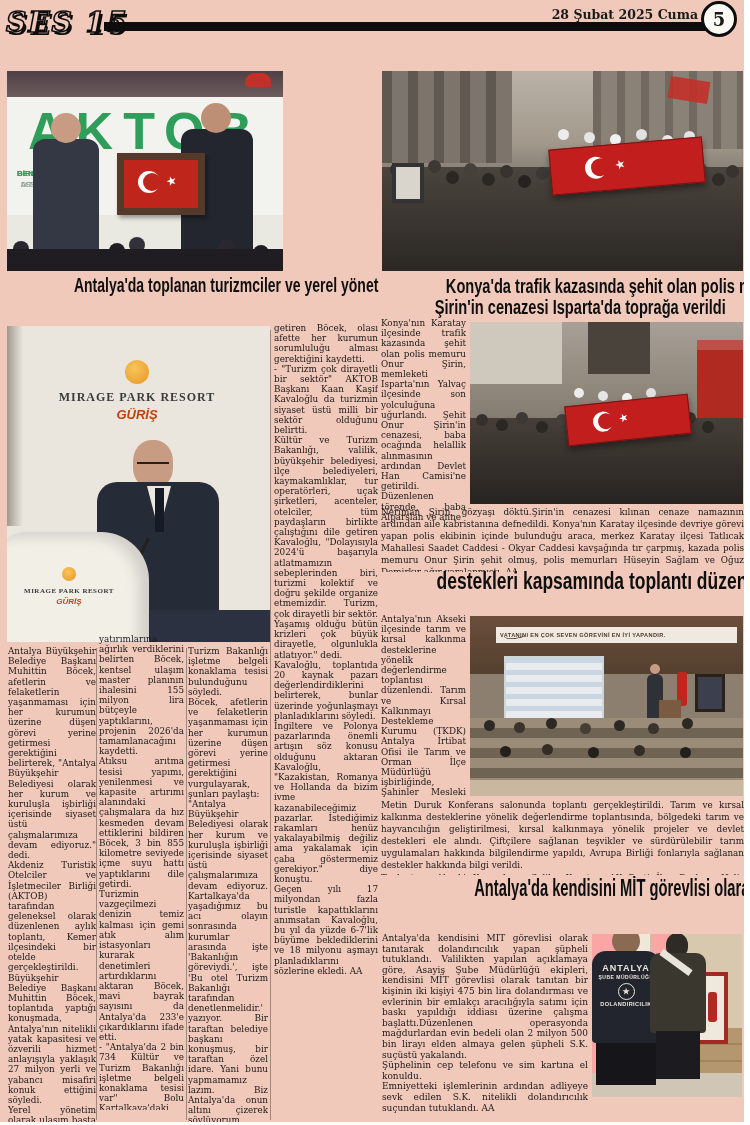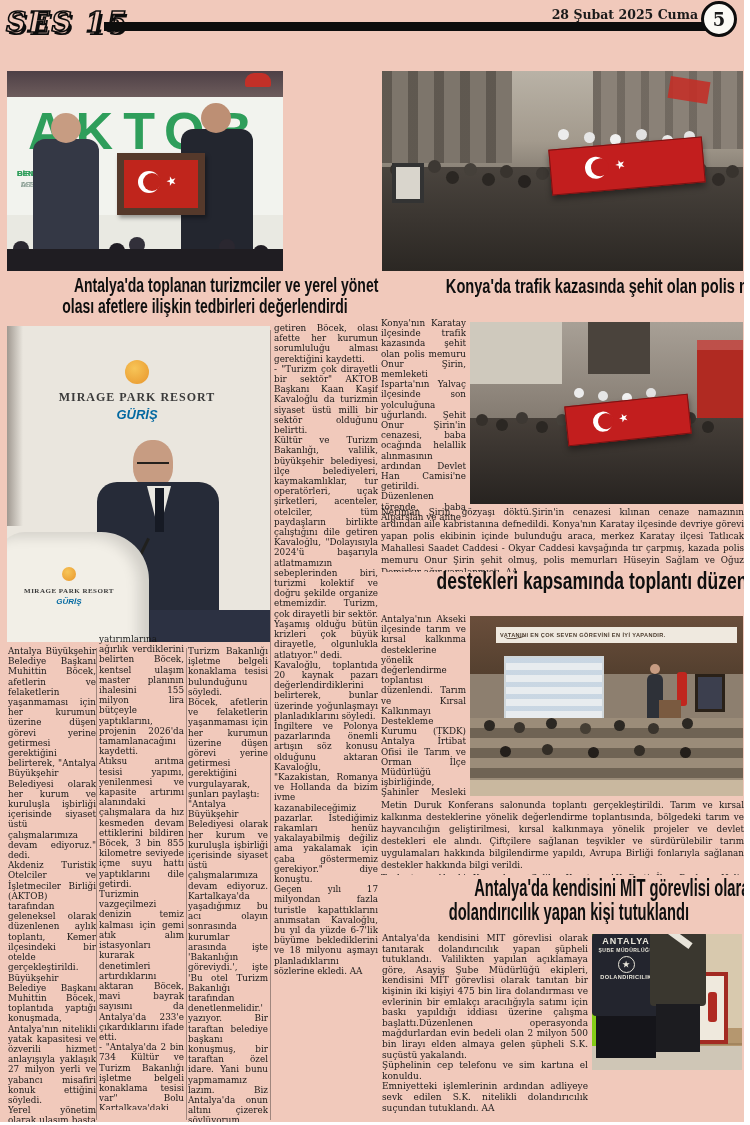--- a/index.html
+++ b/index.html
@@ -236,7 +236,6 @@
 
   <div class="headline hl-turizm">
     <span class="ln"><span>Antalya'da toplanan turizmciler ve yerel yöneticiler,</span></span>
-    <span class="ln"><span>olası afetlere ilişkin tedbirleri değerlendirdi</span></span>
   </div>
 
   <div class="ph ph-podium">

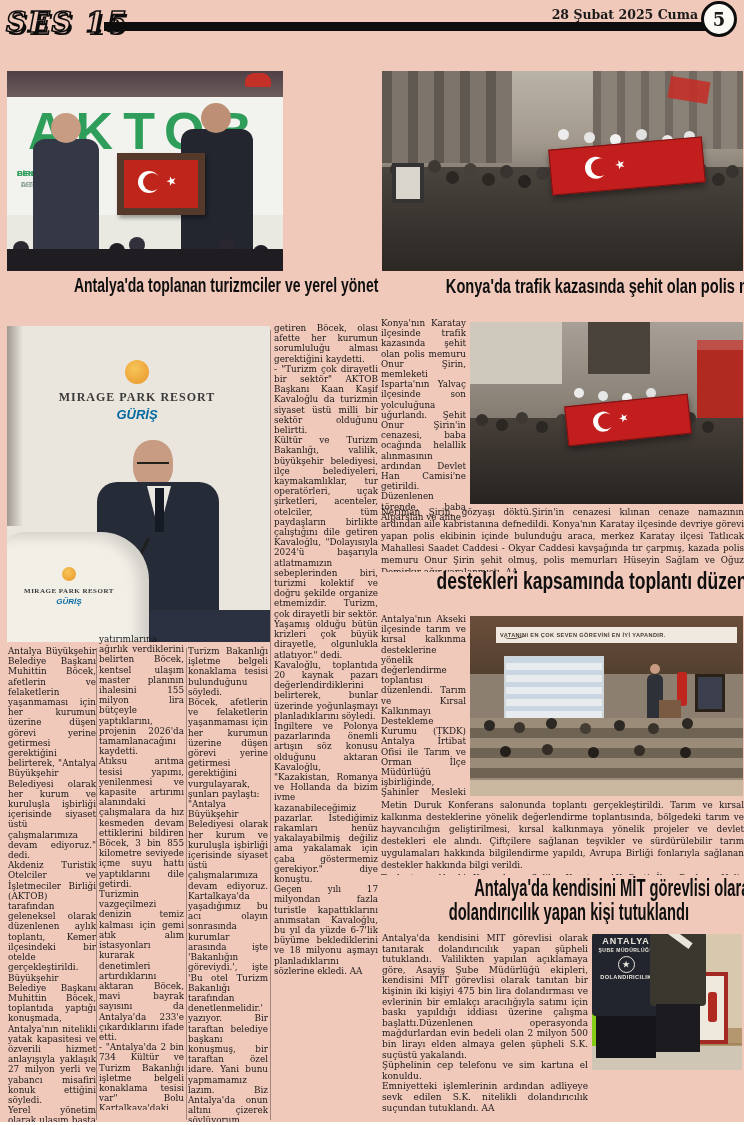--- a/index.html
+++ b/index.html
@@ -306,6 +306,7 @@
 
   <div class="headline hl-konya">
     <span class="ln"><span>Konya'da trafik kazasında şehit olan polis memuru</span></span>
+    <span class="ln"><span>Şirin'in cenazesi Isparta'da toprağa verildi</span></span>
   </div>
 
   <div class="bodytext colnarrow k-lead">Konya'nın Karatay ilçesinde trafik kazasında şehit olan polis memuru Onur Şirin, memleketi Isparta'nın Yalvaç ilçesinde son yolculuğuna uğurlandı. Şehit Onur Şirin'in cenazesi, baba ocağında helallik alınmasının ardından Devlet Han Camisi'ne getirildi. Düzenlenen törende, baba Alparslan ve anne</div>

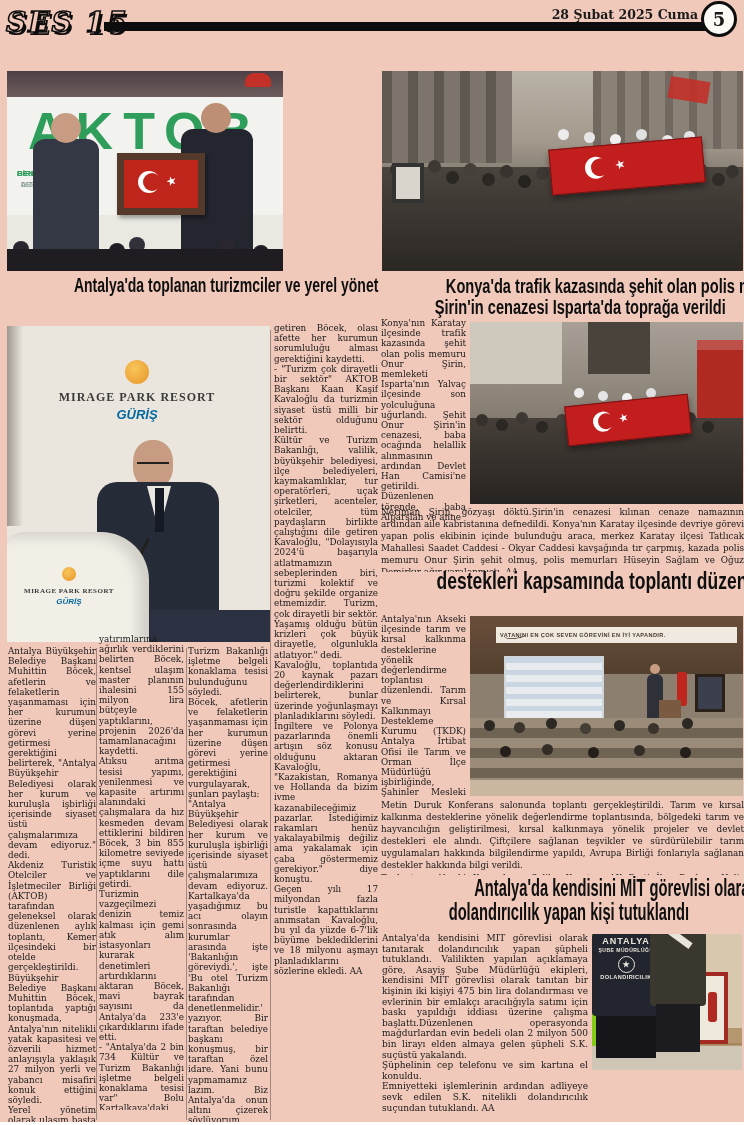--- a/index.html
+++ b/index.html
@@ -92,7 +92,7 @@
   .pod-brand{position:relative;display:block;font-family:"Liberation Serif",serif;font-weight:bold;
     font-size:12px;letter-spacing:1px;color:#3b3b3b;margin-top:2px;}
   .pod-guris{position:relative;display:block;font-family:"Liberation Sans",sans-serif;font-weight:bold;
-    font-style:italic;font-size:13px;color:#0369a1;margin-top:2px;}
+    font-style:italic;font-size:13px;color:#c2410c;margin-top:2px;}
   .pod-head{left:126px;top:114px;width:40px;height:48px;border-radius:45% 45% 42% 42%;background:#c79c82;}
   .pod-glasses{left:4px;top:22px;width:32px;height:7px;border-top:2.5px solid #24201c;}
   .pod-body{left:90px;top:156px;width:122px;height:160px;background:#262b38;border-radius:20px 20px 0 0;}

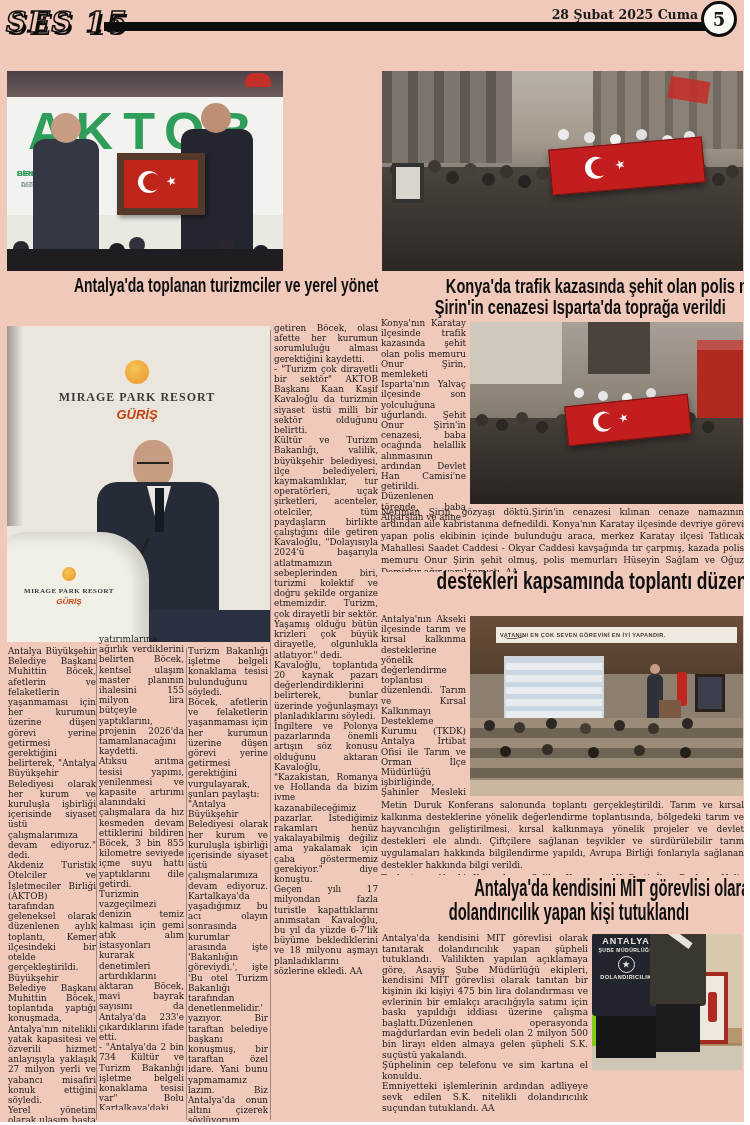--- a/index.html
+++ b/index.html
@@ -356,7 +356,6 @@
 
   <div class="headline hl-mit">
     <span class="ln"><span>Antalya'da kendisini MİT görevlisi olarak tanıtıp</span></span>
-    <span class="ln"><span>dolandırıcılık yapan kişi tutuklandı</span></span>
   </div>
 
   <div class="bodytext m-body">Antalya'da kendisini MİT görevlisi olarak tanıtarak dolandırıcılık yapan şüpheli tutuklandı. Valilikten yapılan açıklamaya göre, Asayiş Şube Müdürlüğü ekipleri, kendisini MİT görevlisi olarak tanıtan bir kişinin iki kişiyi 475 bin lira dolandırması ve evlerinin bir emlakçı aracılığıyla satımı için baskı yapıldığı iddiası üzerine çalışma başlattı.Düzenlenen operasyonda mağdurlardan evin bedeli olan 2 milyon 500 bin lirayı elden almaya gelen şüpheli S.K. suçüstü yakalandı.

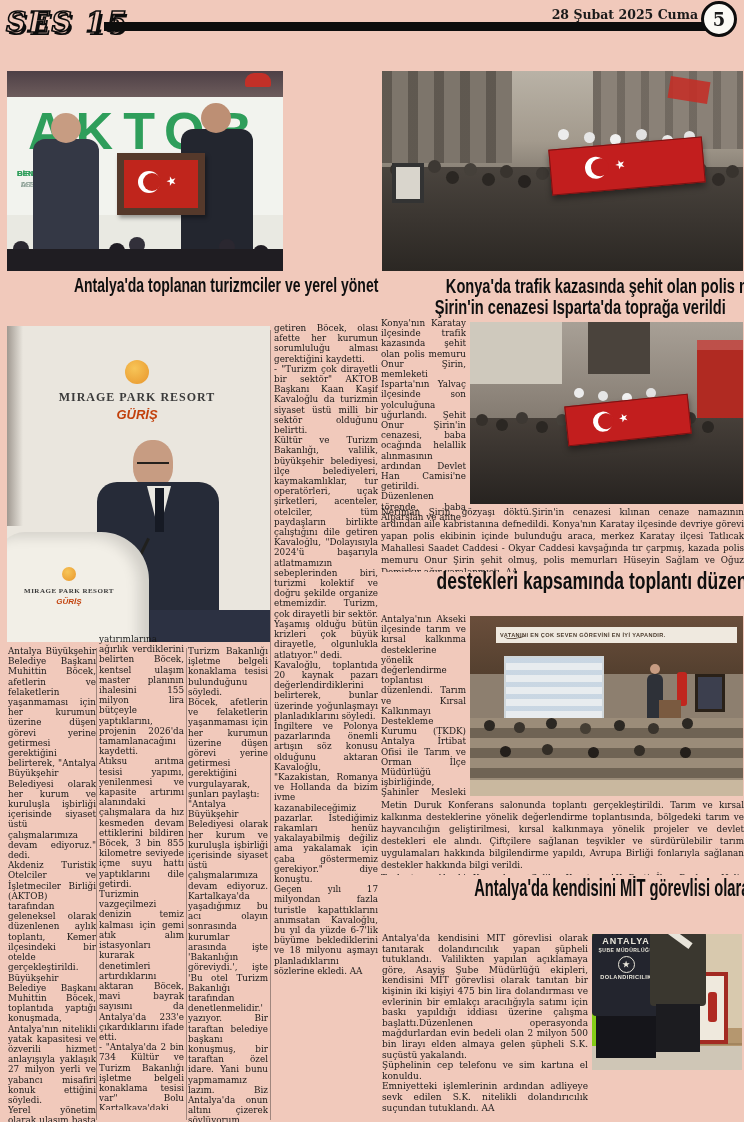--- a/index.html
+++ b/index.html
@@ -169,7 +169,7 @@
   .hall-table{left:0;bottom:0;width:100%;height:16px;background:#c9b89f;}
 
   
-  .ph-suspect{left:592px;top:934px;width:150px;height:136px;background:#84cc16;}
+  .ph-suspect{left:592px;top:934px;width:150px;height:163px;background:#fca5a5;}
   .sus-pillar{left:28px;top:0;width:30px;height:100%;background:#efe8d8;border-right:1px solid #cbbfa8;}
   .sus-wallU{right:0;top:0;width:66px;height:94px;background:#d8c9ae;}
   .sus-wallS{right:0;top:94px;width:66px;height:94px;

